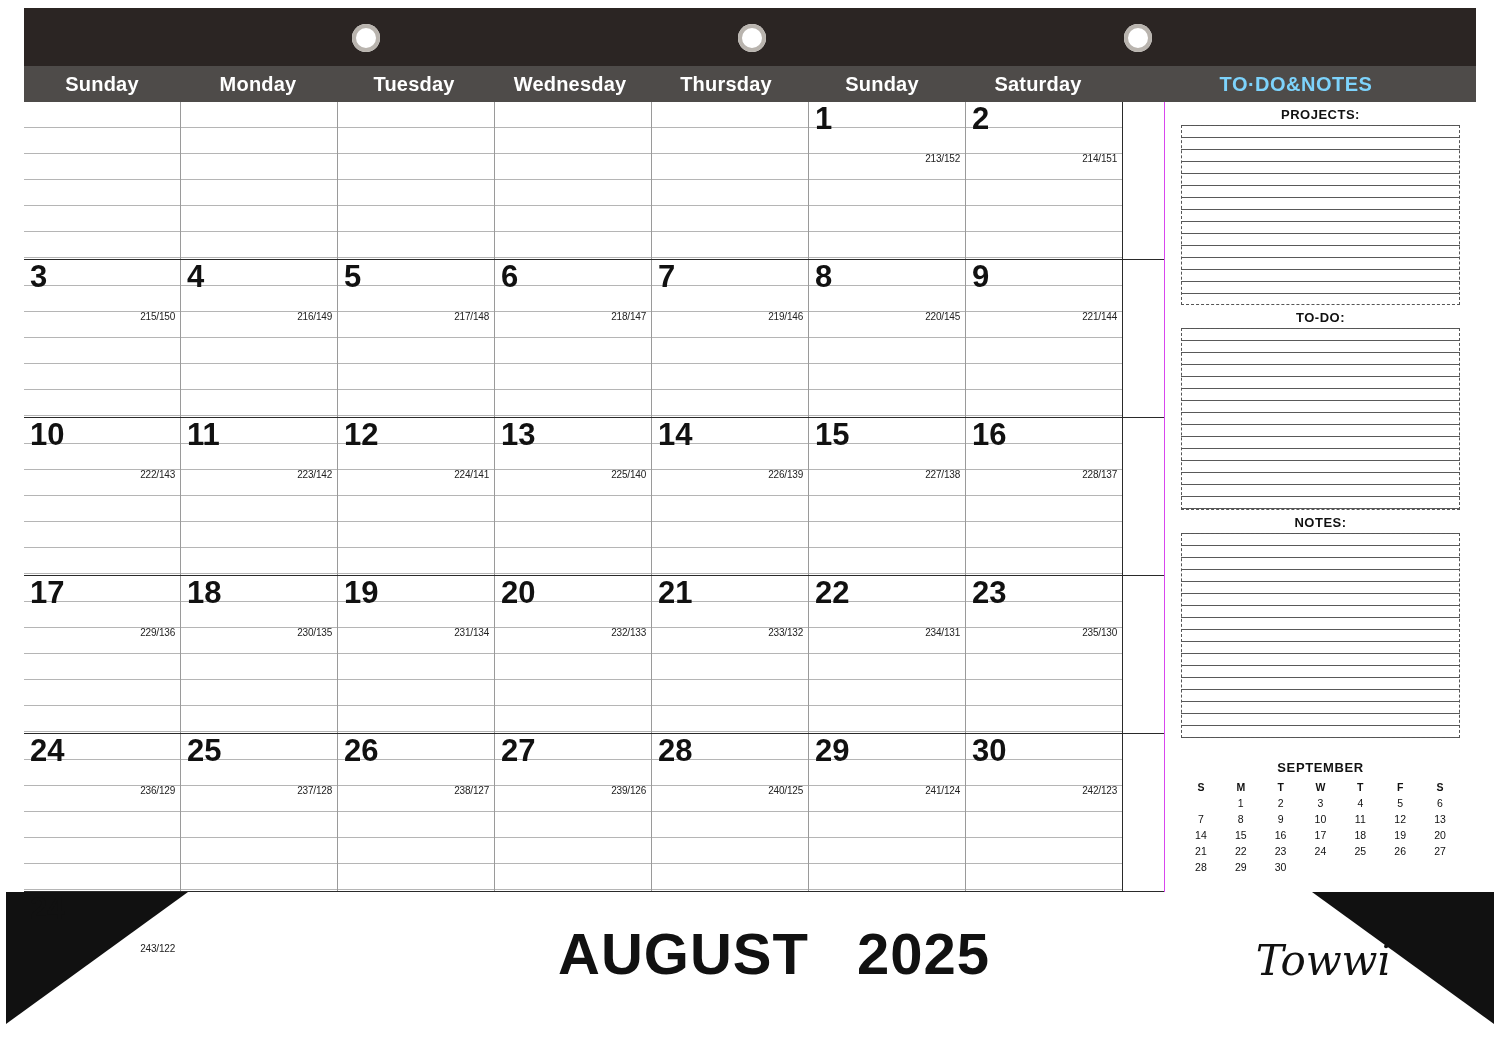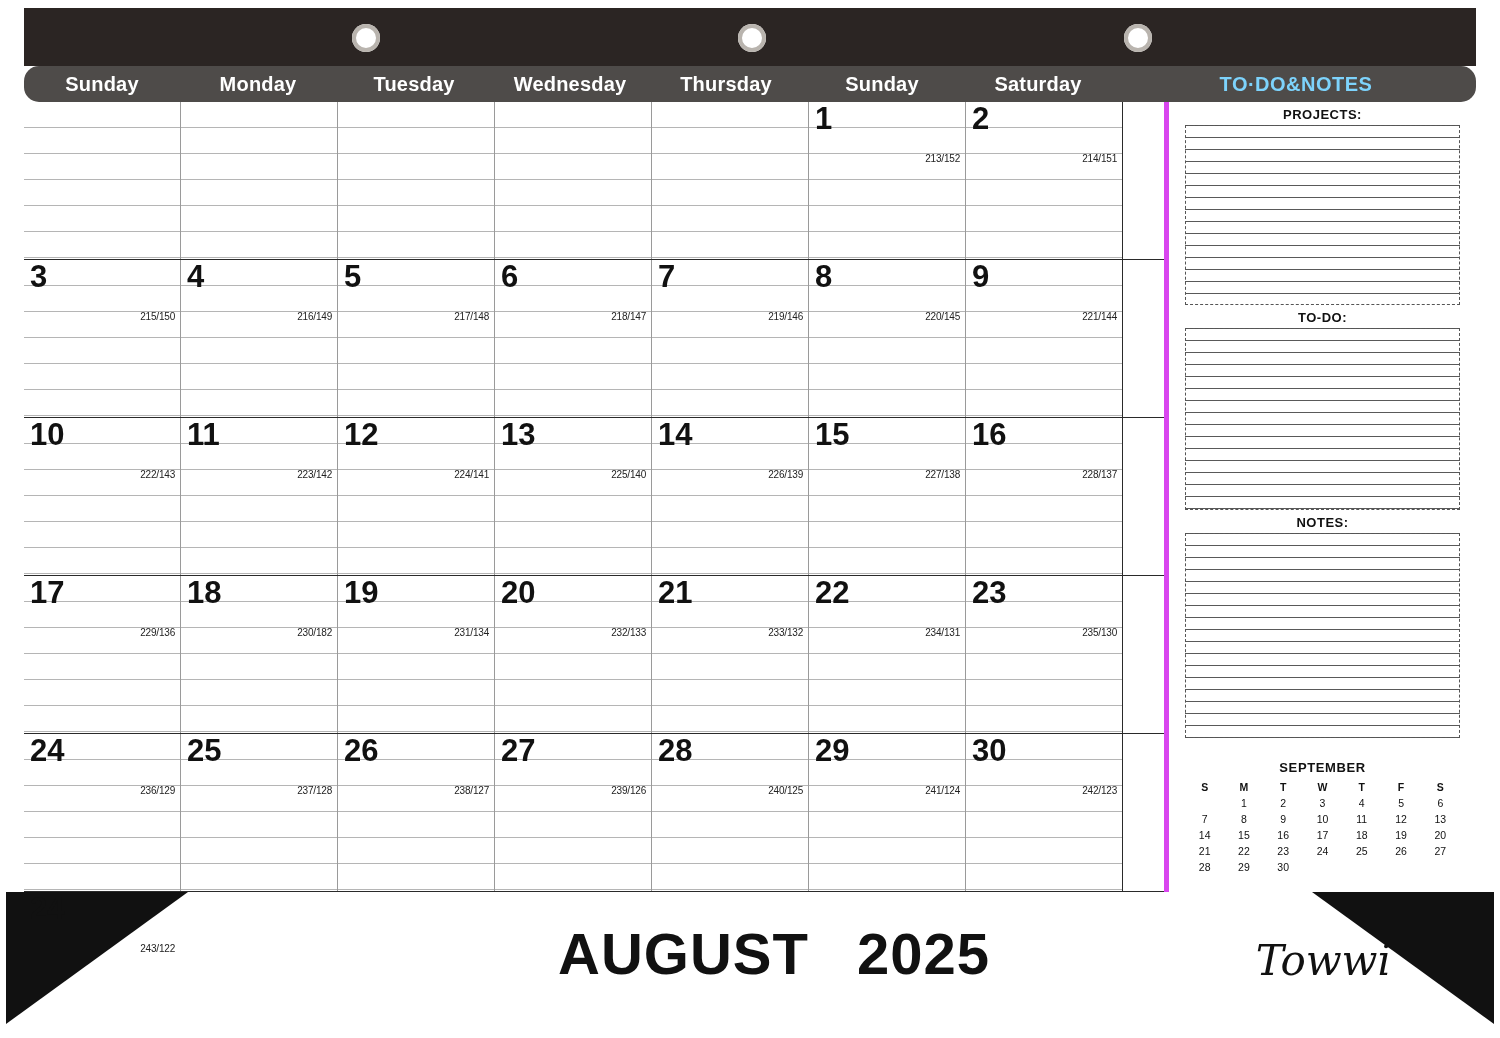--- a/index.html
+++ b/index.html
@@ -49,7 +49,6 @@
     height: 36px;
     background: #4e4b49;
     display: flex;
-    border-radius: 15px;
   }
   .weekband .wd {
     flex: 0 0 156px;

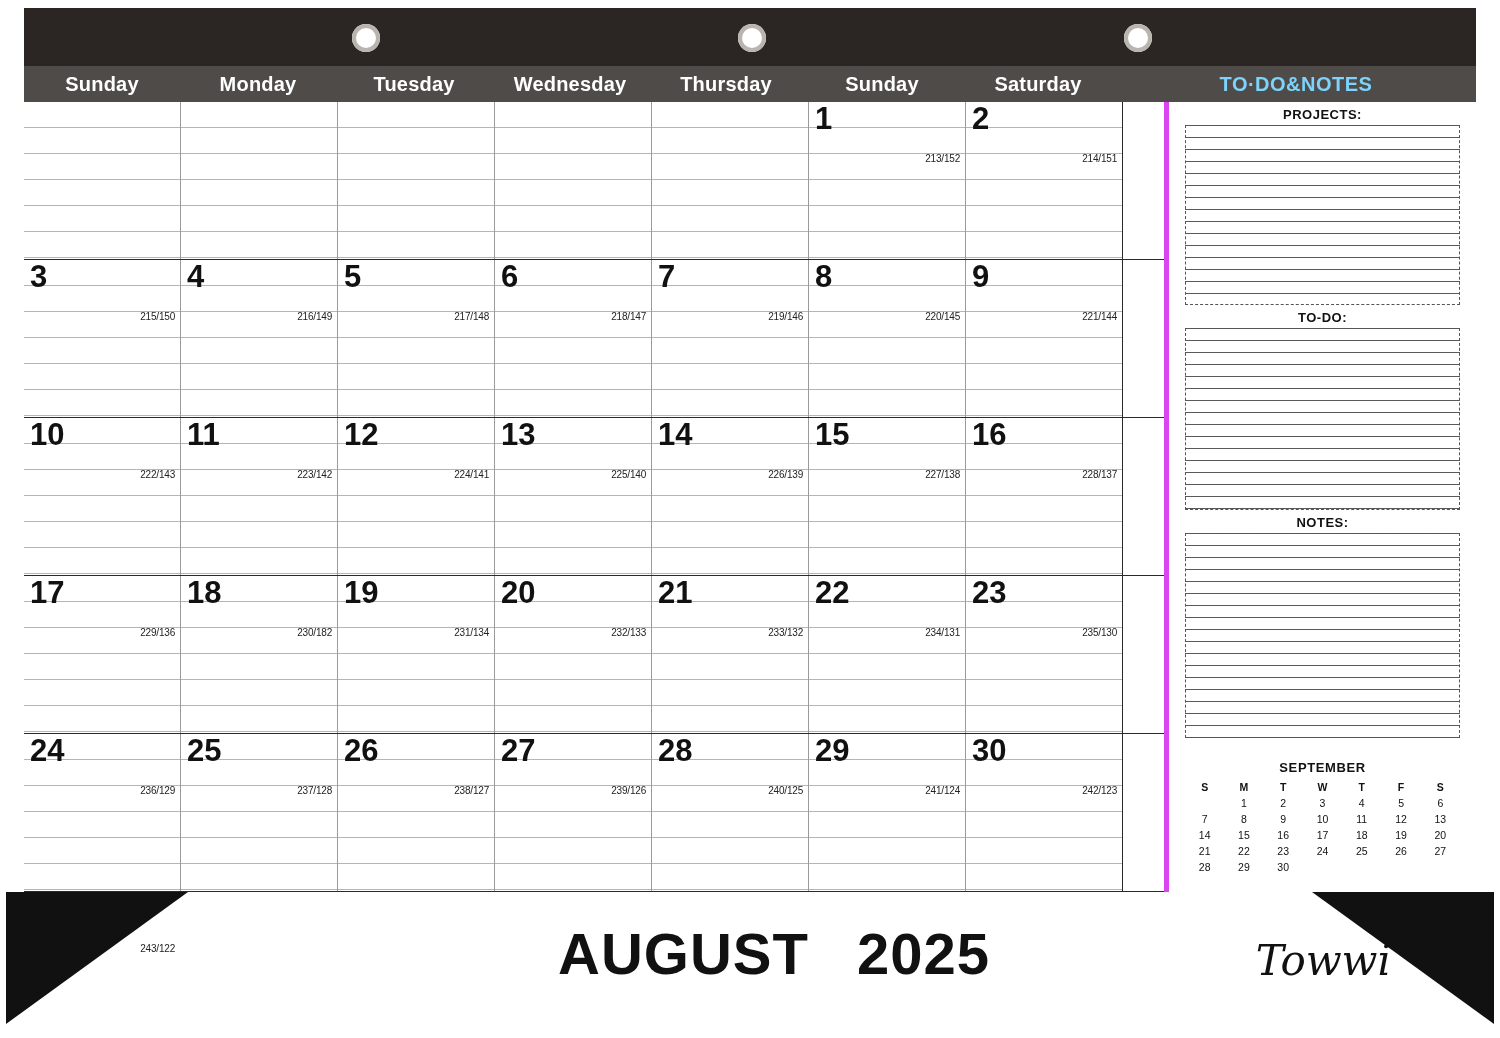--- a/index.html
+++ b/index.html
@@ -139,7 +139,7 @@
     top: 0;
     width: 312px;
     height: 790px;
-    border-left: 5px solid #d946ef;
+    border-left: 1px solid #d946ef;
     box-sizing: border-box;
     padding: 0 16px;
   }

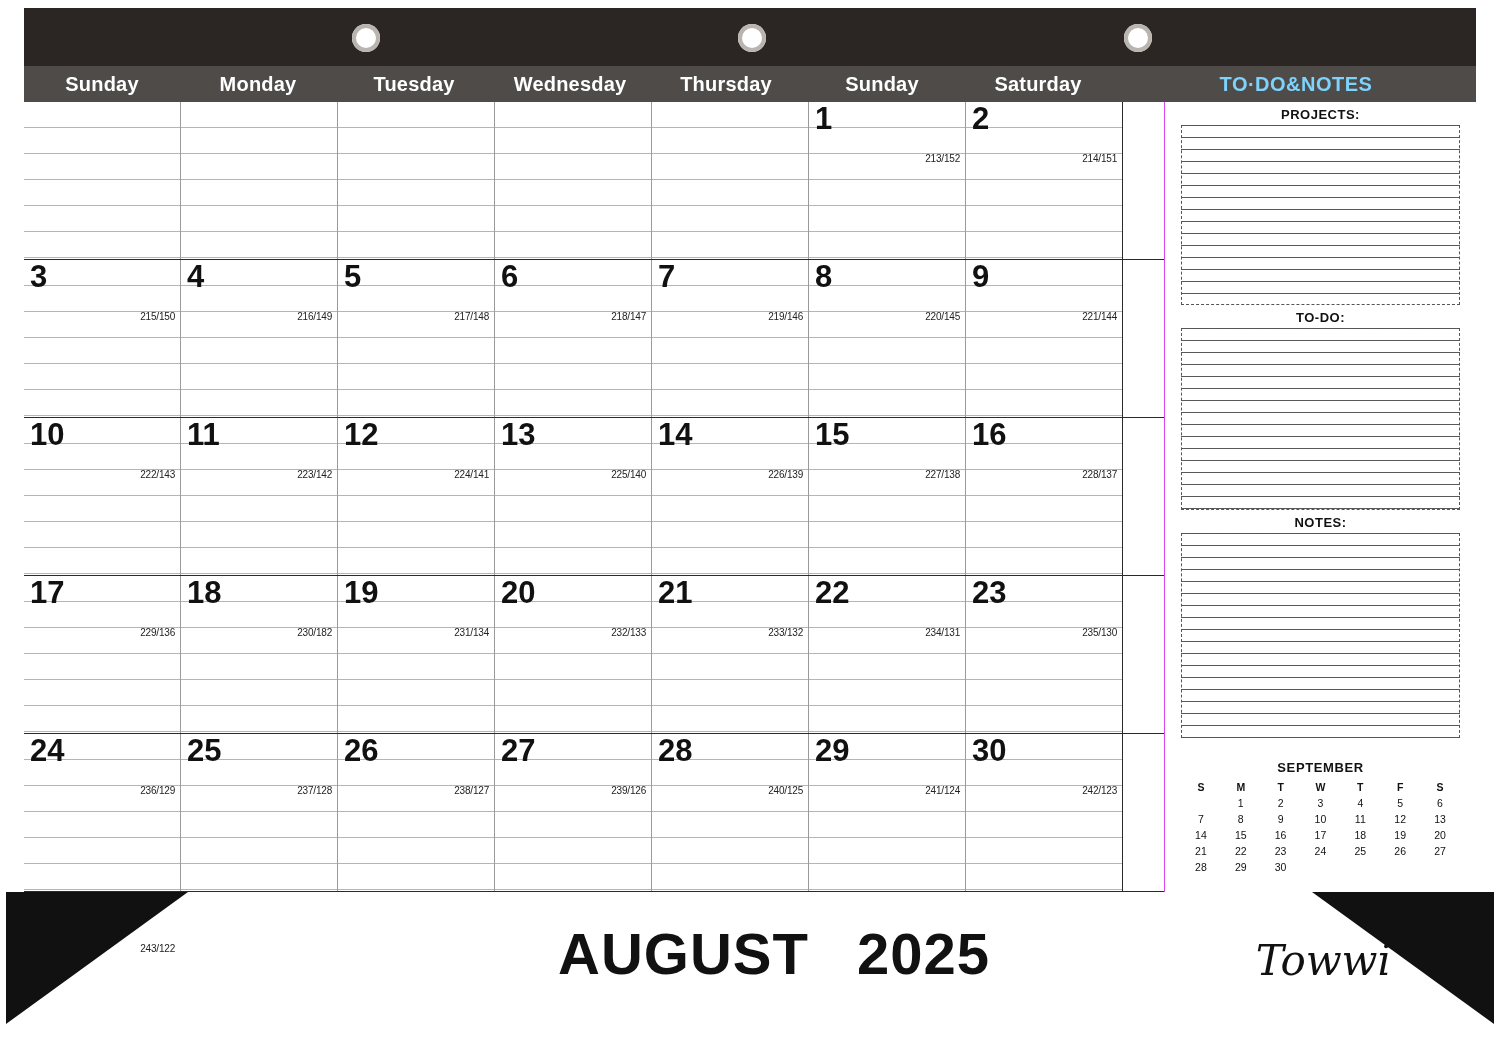--- a/index.html
+++ b/index.html
@@ -392,7 +392,7 @@
         <div class="daycell">
           <div class="lines"></div>
           <div class="dnum">18</div>
-          <div class="djul">230/182</div>
+          <div class="djul">230/135</div>
         </div>
         <div class="daycell">
           <div class="lines"></div>

